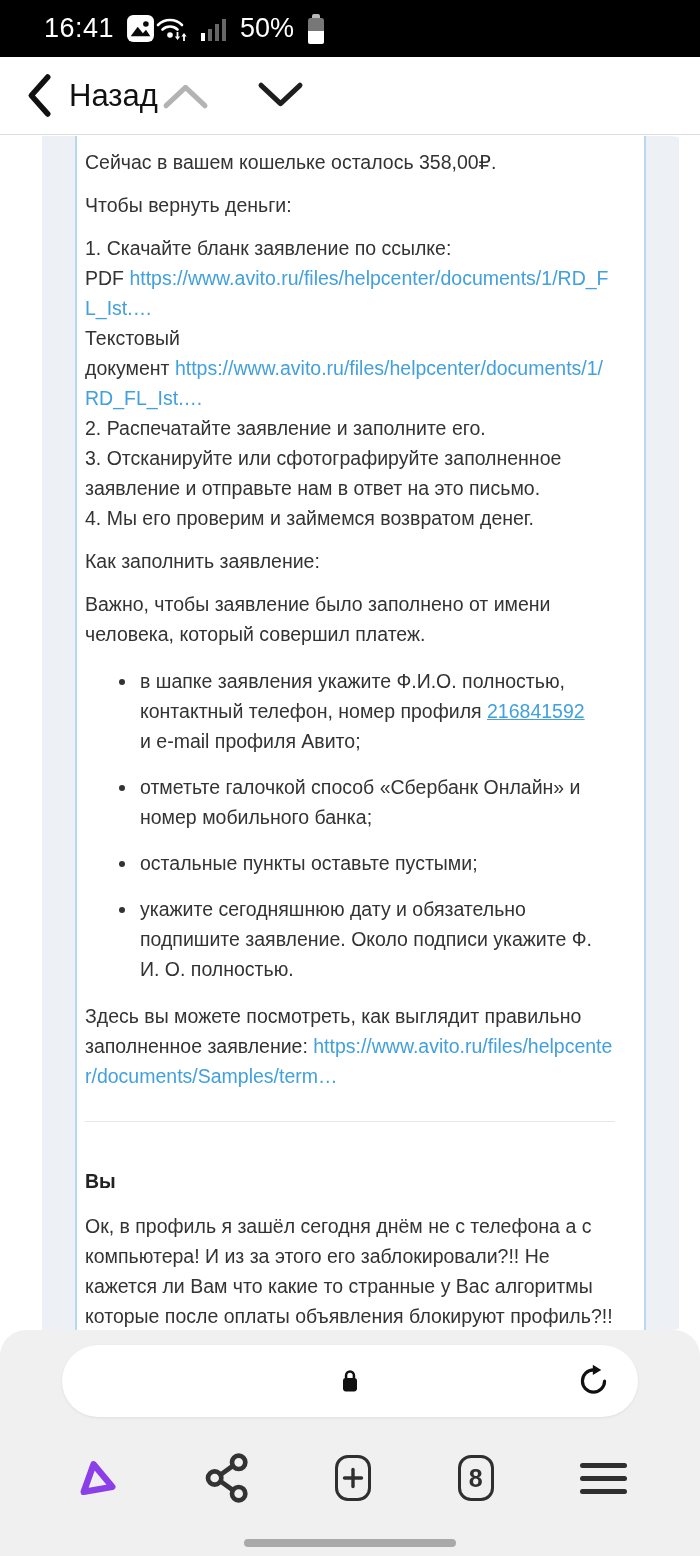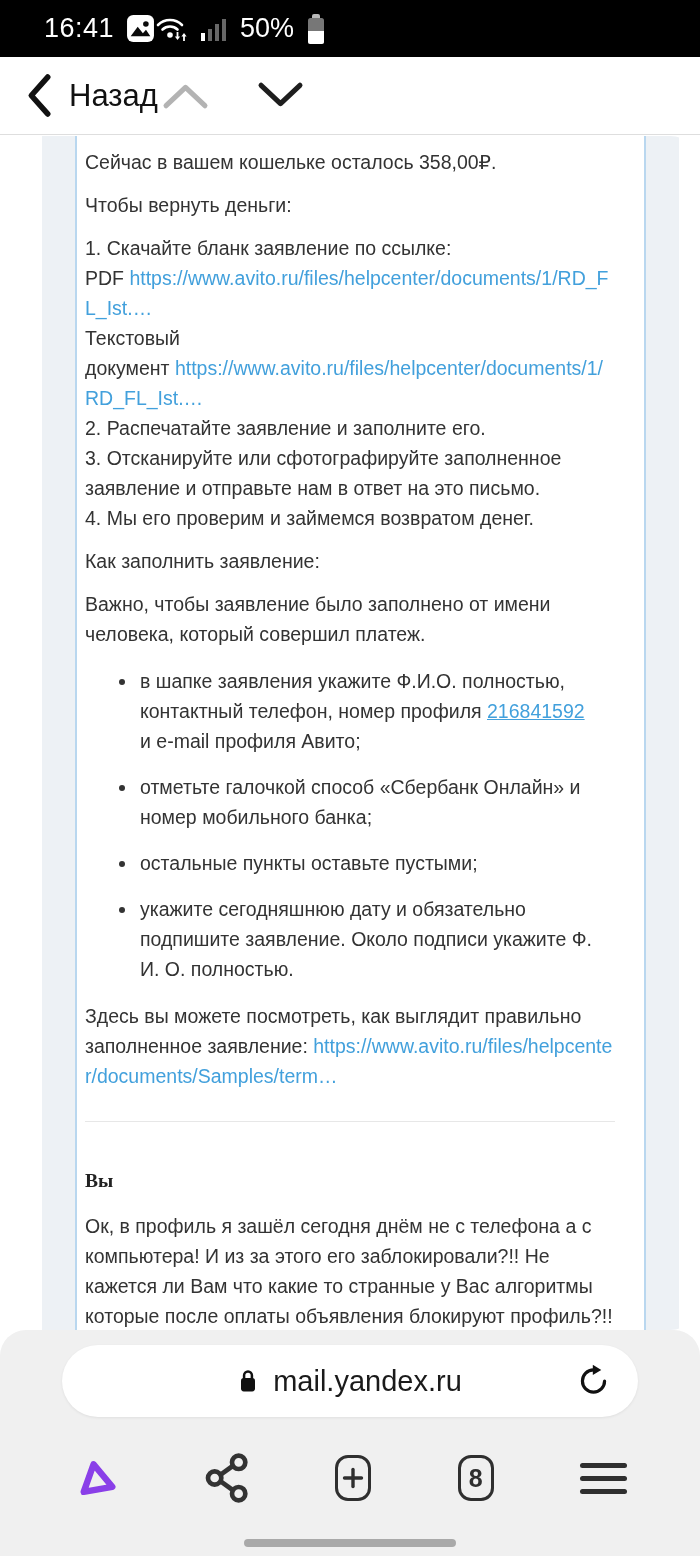--- a/index.html
+++ b/index.html
@@ -47,7 +47,7 @@
   .email-link{color:#42a0dc;text-decoration:none;word-break:break-all;cursor:pointer;}
   .email-link.u{text-decoration:underline;}
   .divider{border:none;border-top:1px solid #e7e7e7;margin:30px 0 44px 0;width:100%;}
-  .author{font-weight:bold;color:#222;margin:0 0 15px 0;font-family:Liberation Serif, serif;}
+  .author{font-weight:bold;color:#222;margin:0 0 15px 0;}
   
   .bottom-sheet{
     position:absolute;left:0;right:0;bottom:0;height:226px;background:#f0f0f0;

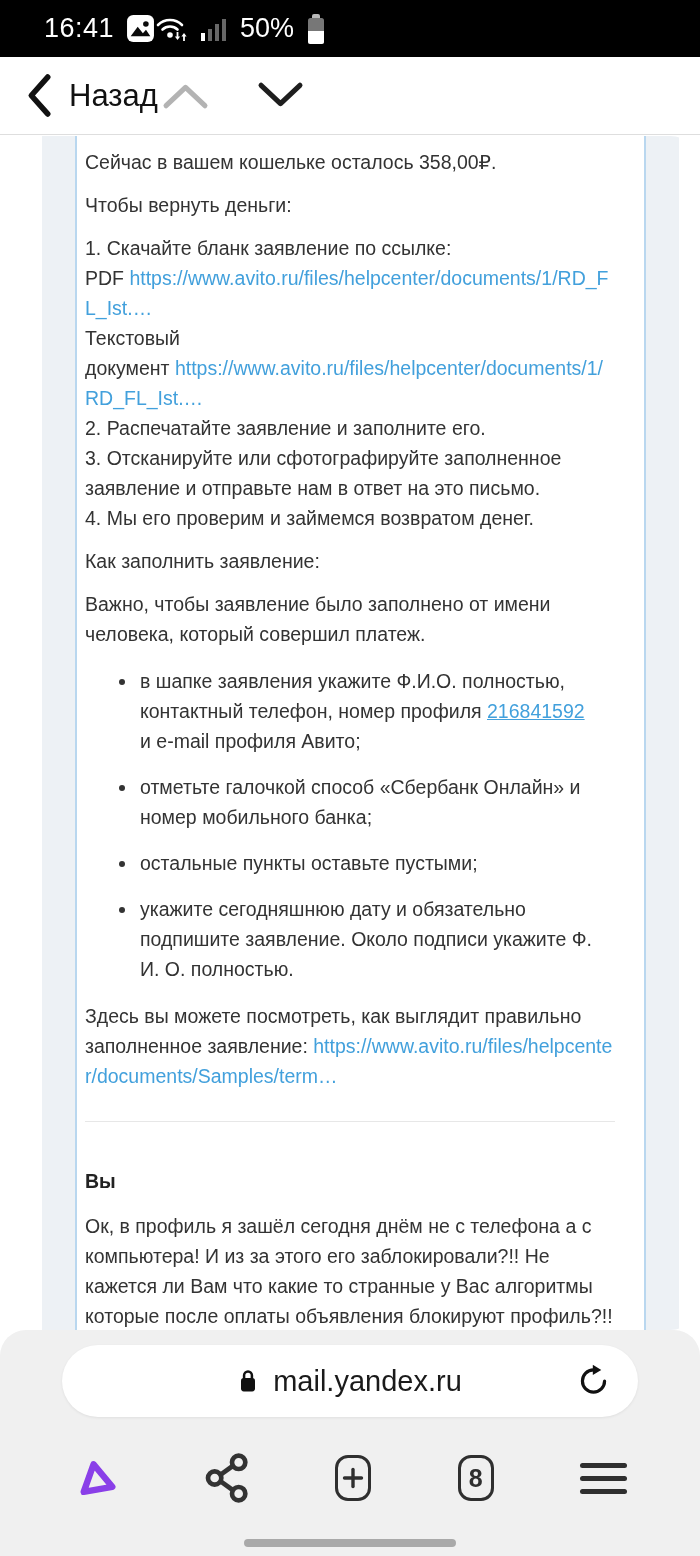--- a/index.html
+++ b/index.html
@@ -179,7 +179,6 @@
             <rect x="3.6" y="11.5" width="16.8" height="16" rx="3.4" fill="#111"></rect>
           </svg>
       </span>
-      <span class="url">mail.yandex.ru</span>
       <button class="refresh">
         <span style="display:flex;">
           <svg width="33" height="33" viewBox="0 0 28 28">

